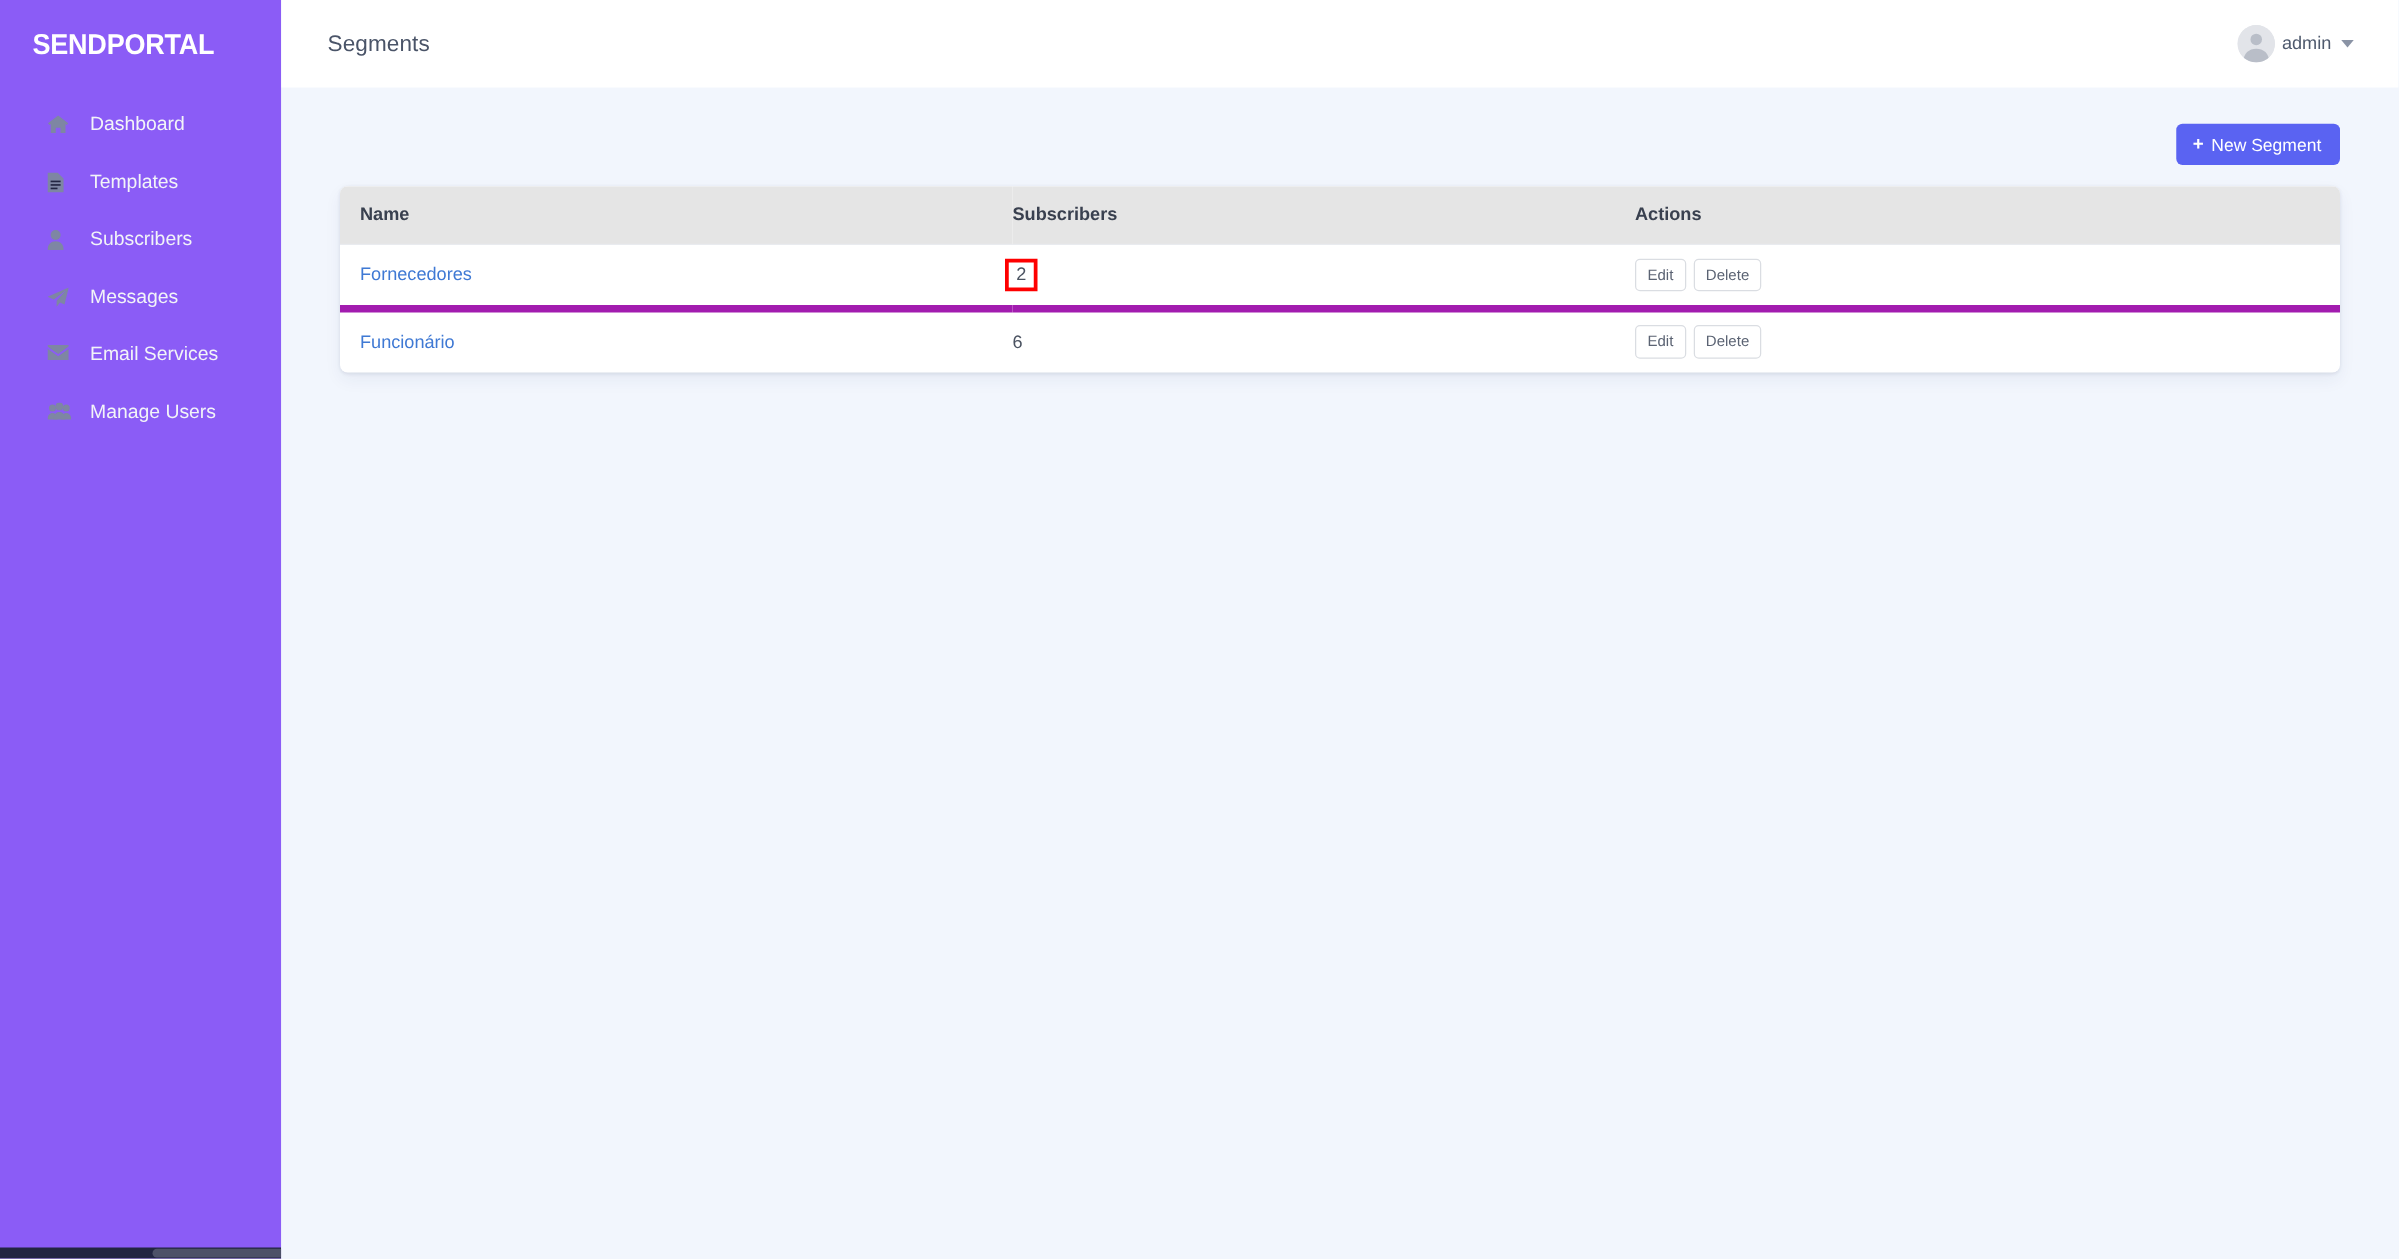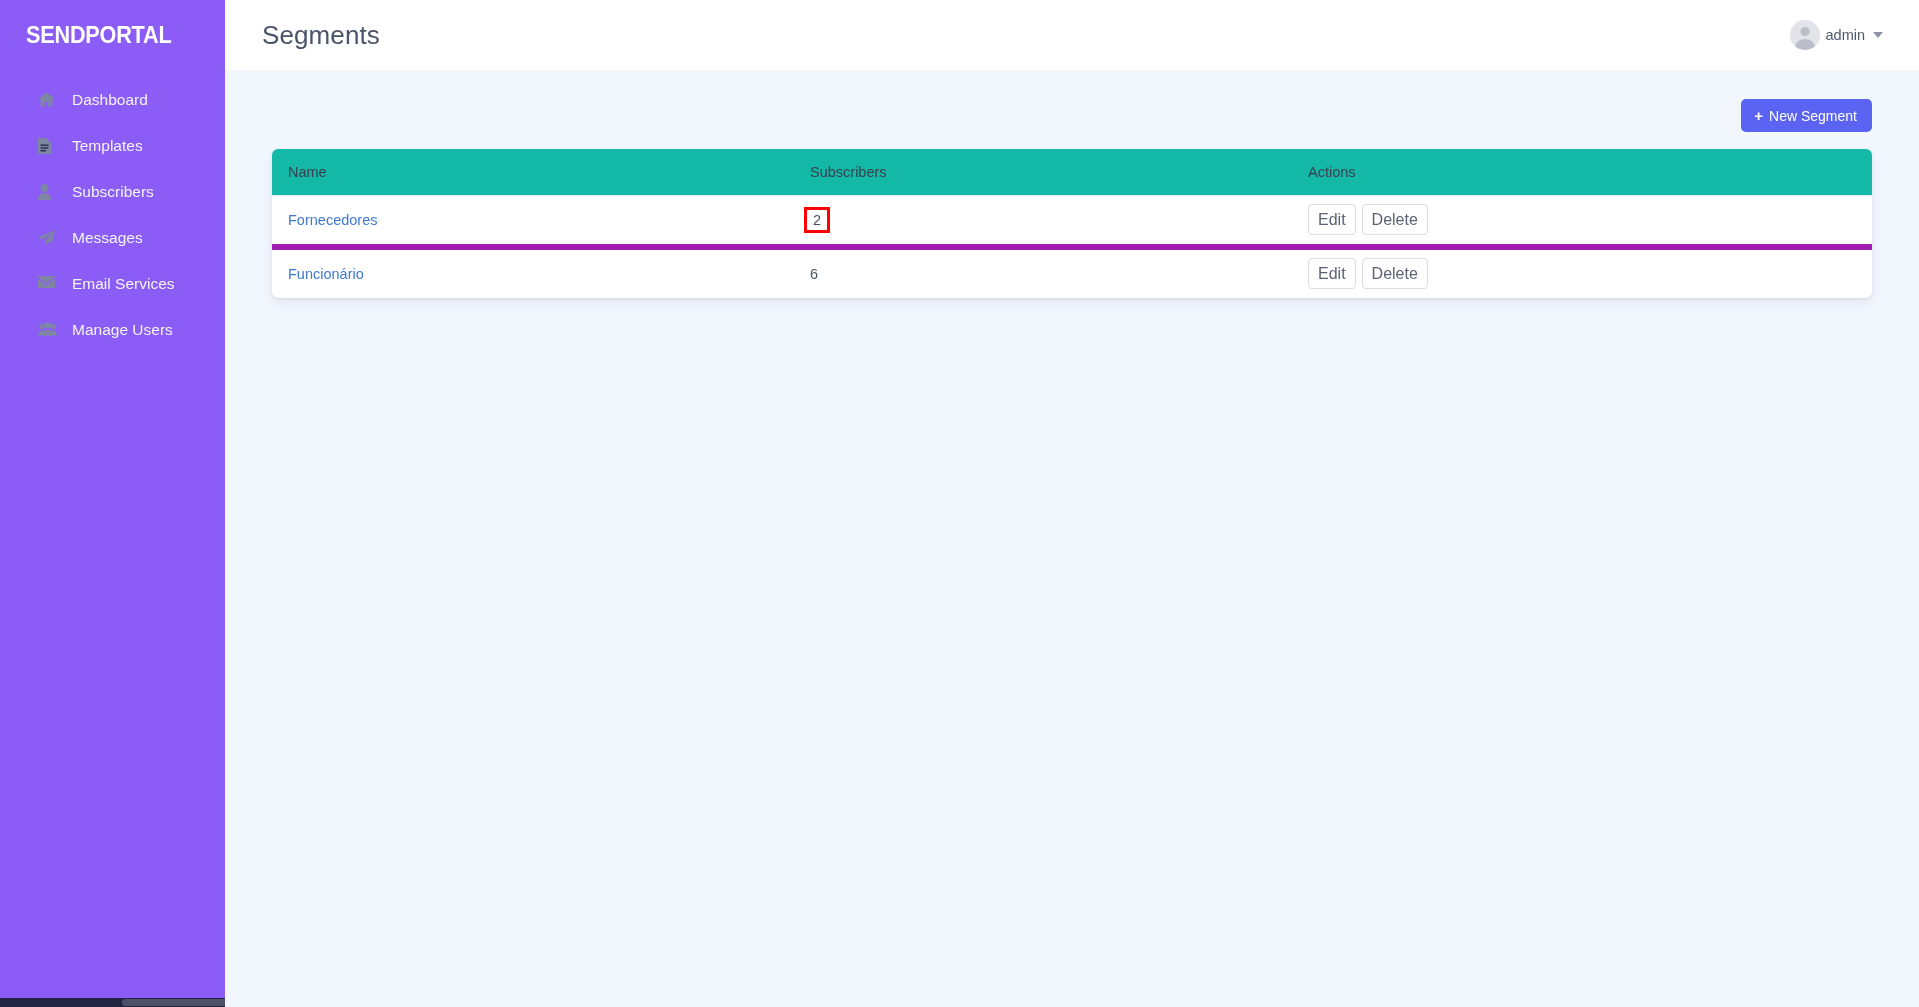--- a/index.html
+++ b/index.html
@@ -105,7 +105,7 @@
     padding: 0 36px 0 37px;
   }
   .page-title {
-    font-size: 26px;
+    font-size: 18px;
     color: #4a5468;
     font-weight: 400;
     letter-spacing: 0.1px;

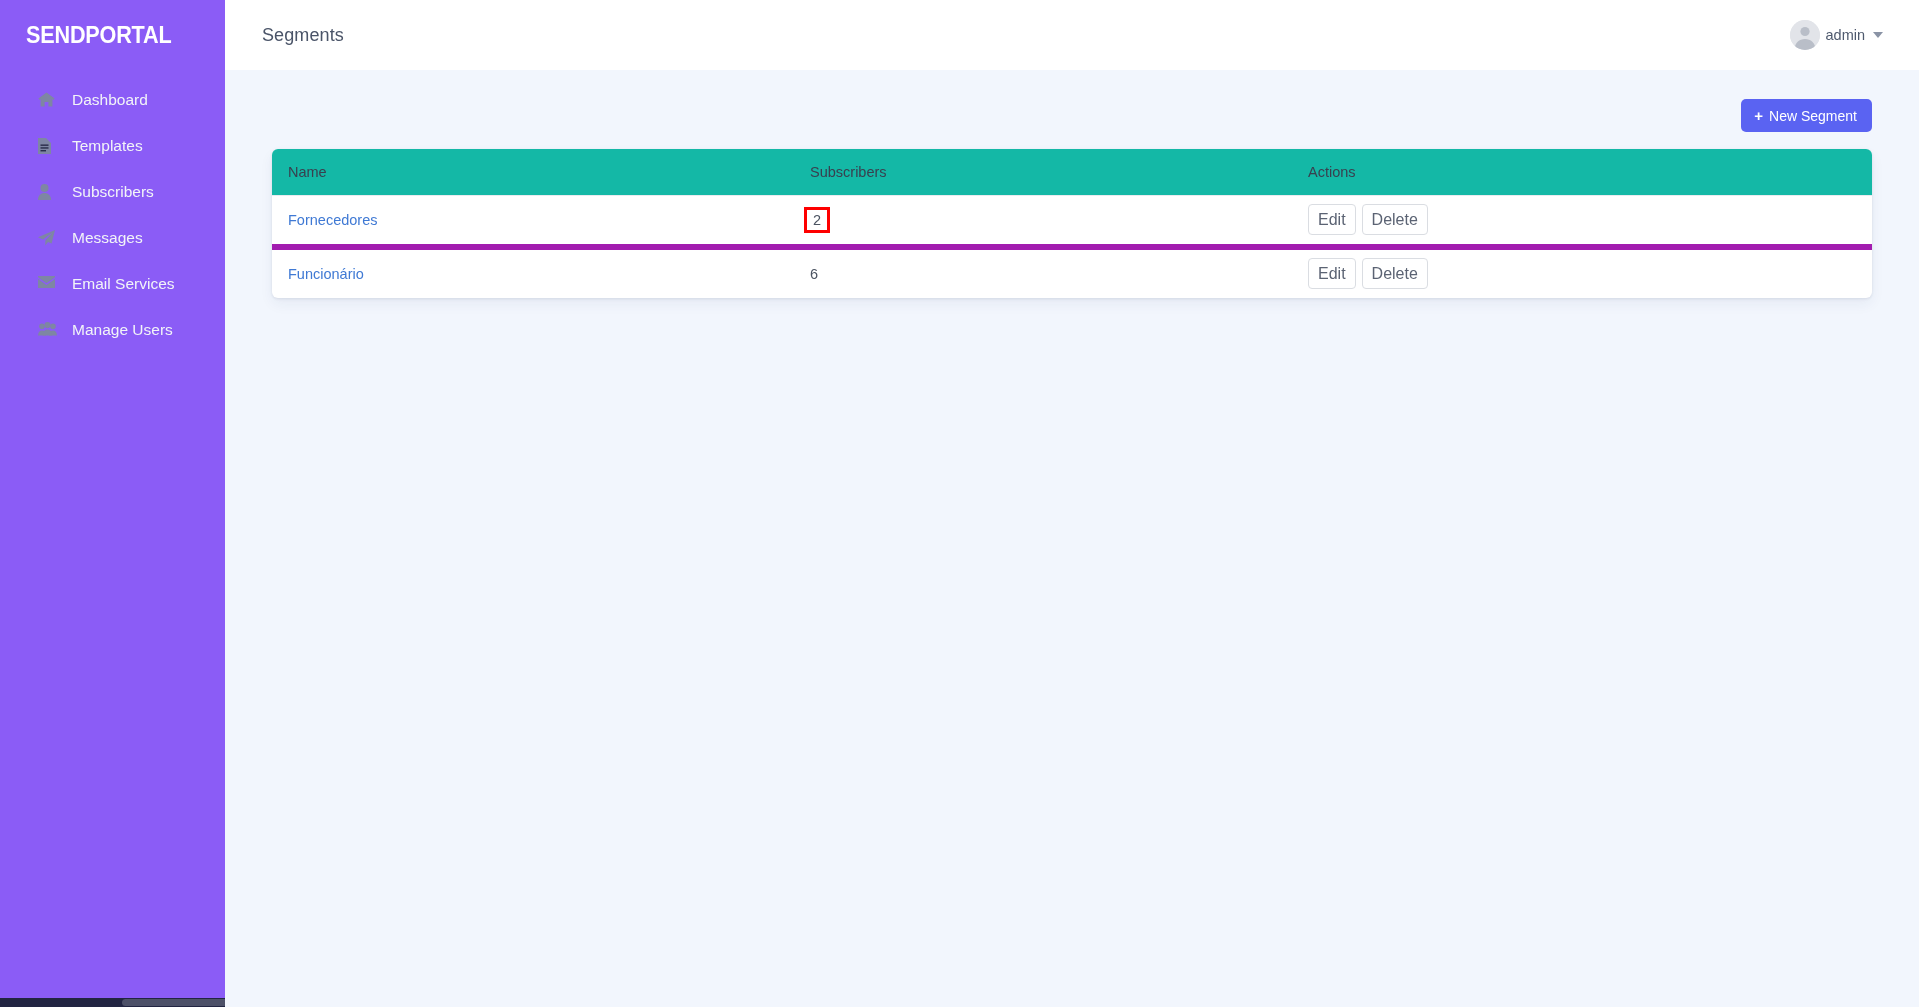--- a/index.html
+++ b/index.html
@@ -178,10 +178,10 @@
     table-layout: fixed;
   }
   table.seg-table thead th {
-    background: #14b8a6;
+    background: #e5e5e5;
     text-align: left;
     font-size: 14.5px;
-    font-weight: 400;
+    font-weight: 700;
     color: #39404f;
     padding: 15px 0 15px 0;
     border-bottom: 1px solid #e9ebef;

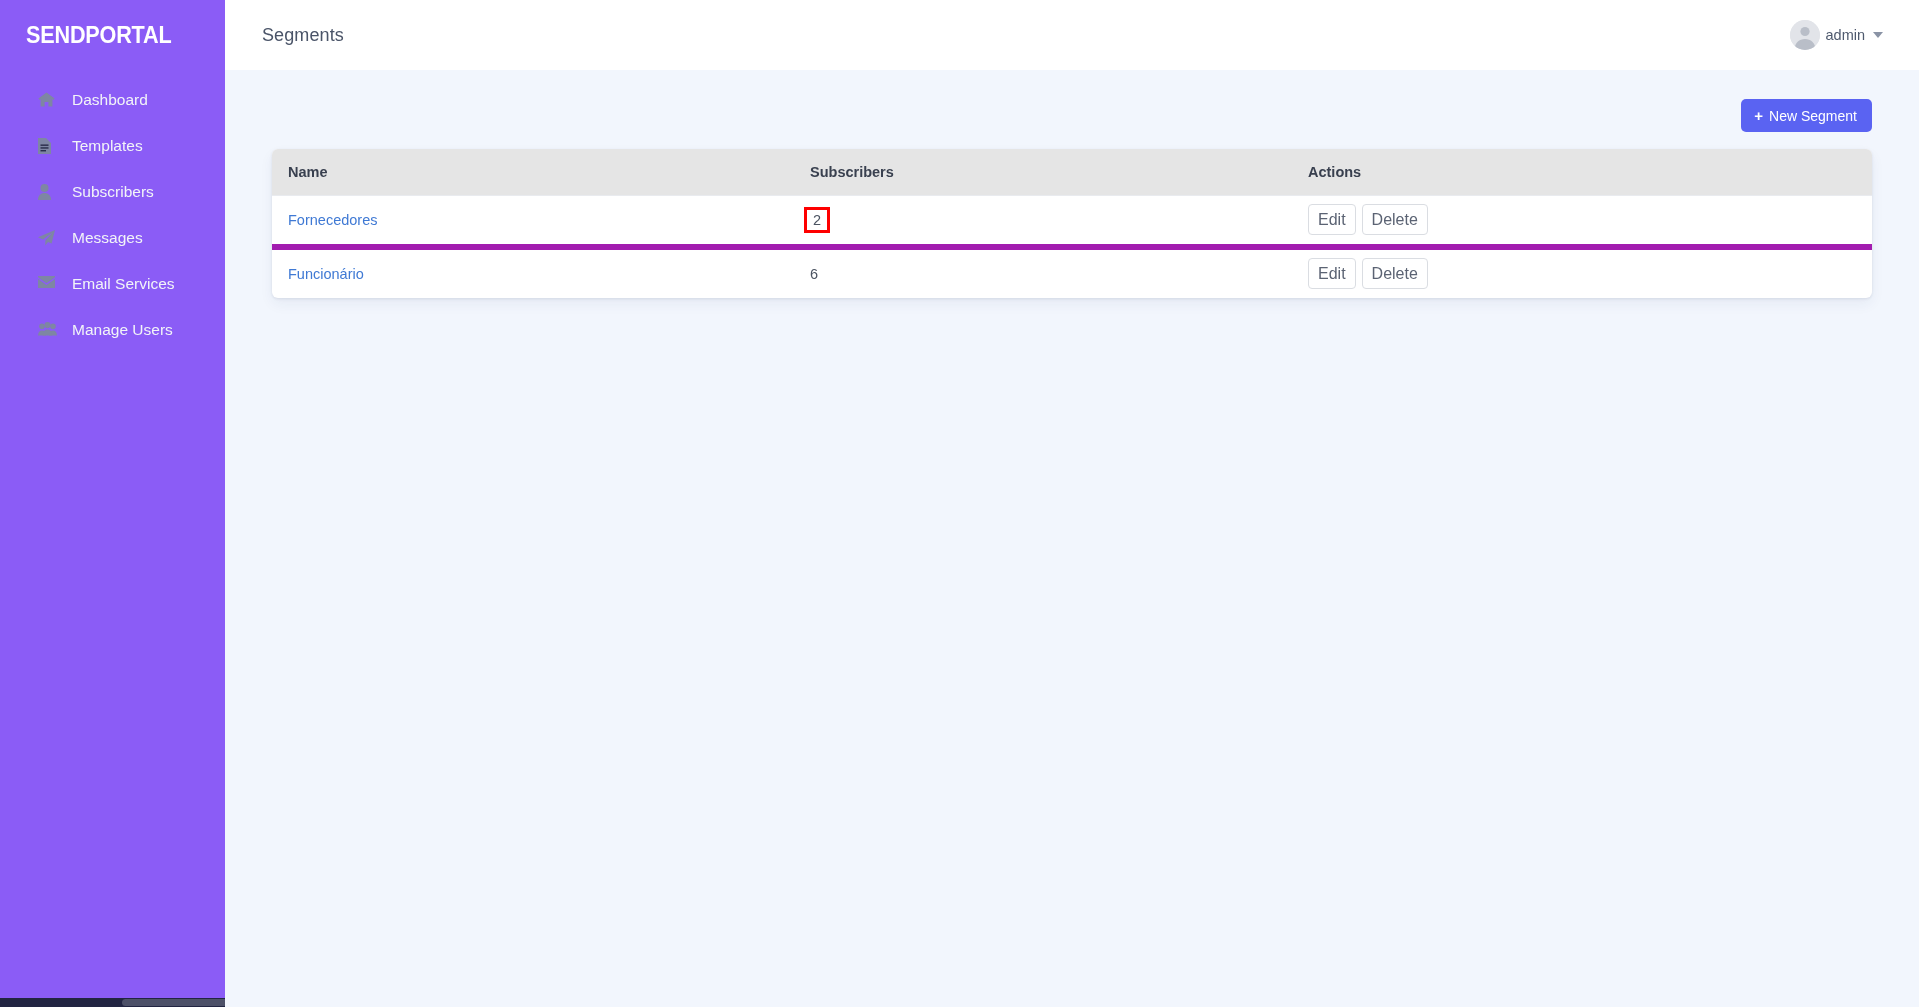--- a/index.html
+++ b/index.html
@@ -228,7 +228,7 @@
     border: 1px solid #dadde2;
     border-radius: 4px;
     color: #5b6373;
-    font-size: 16px;
+    font-size: 12px;
     padding: 5px 9px;
     cursor: pointer;
     font-family: "Liberation Sans", sans-serif;

